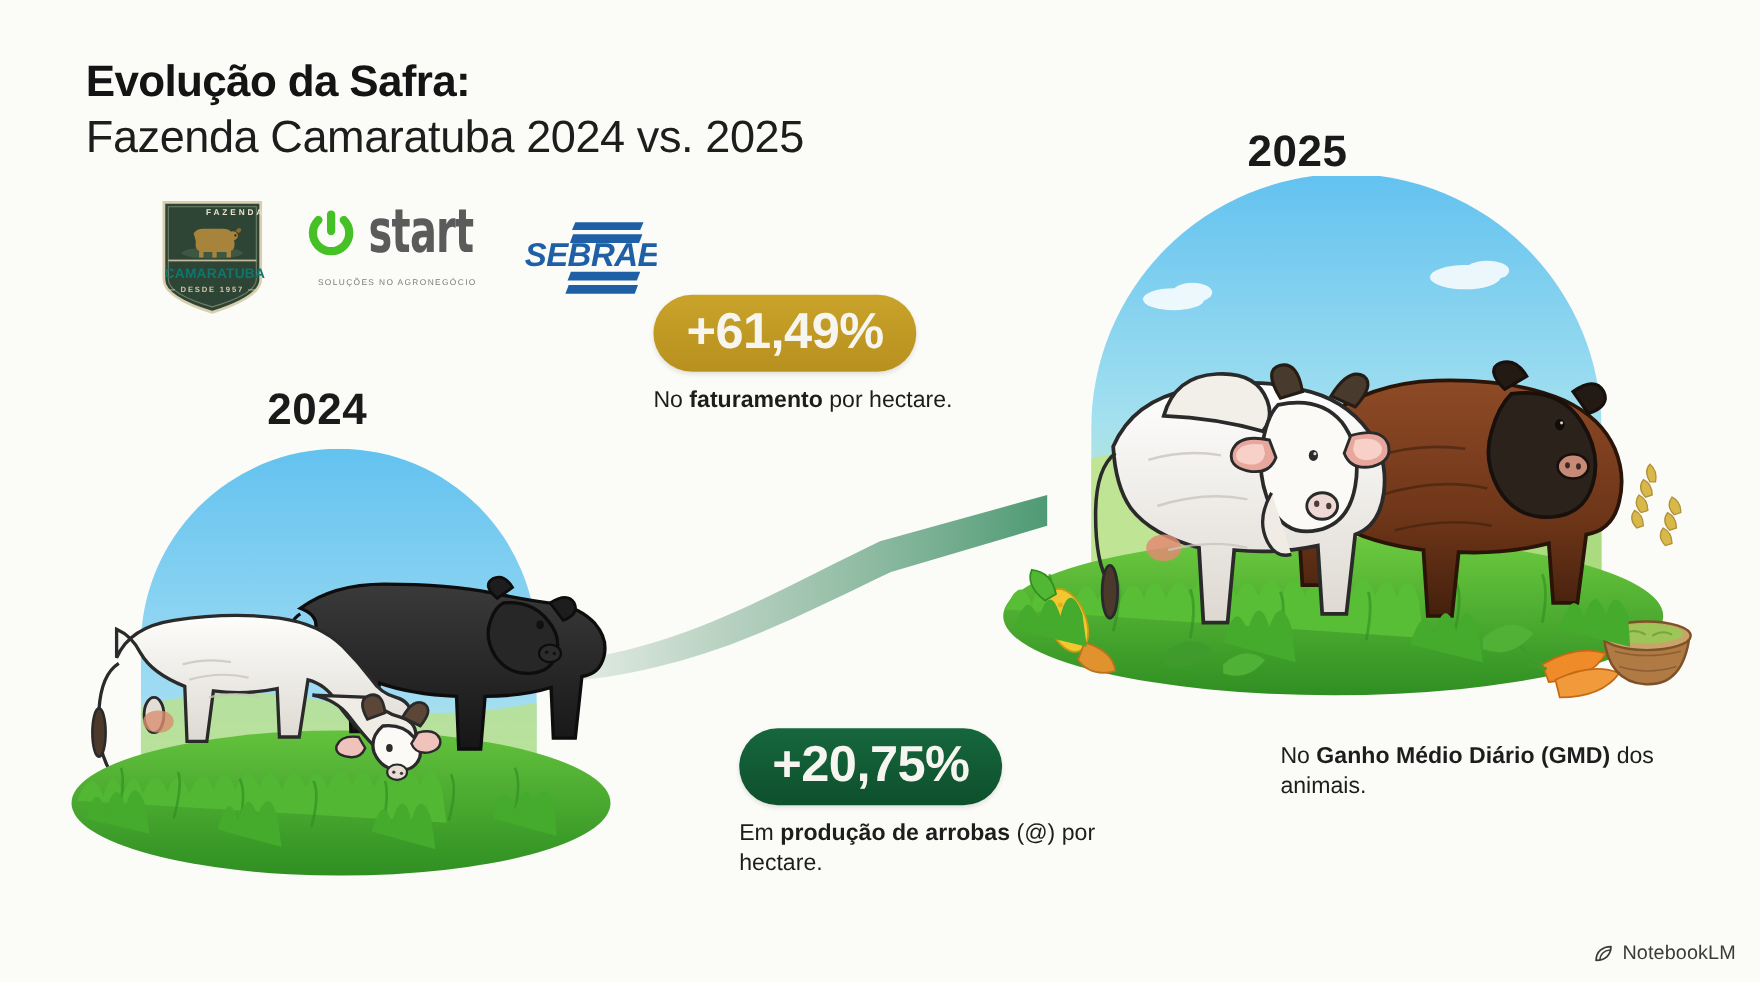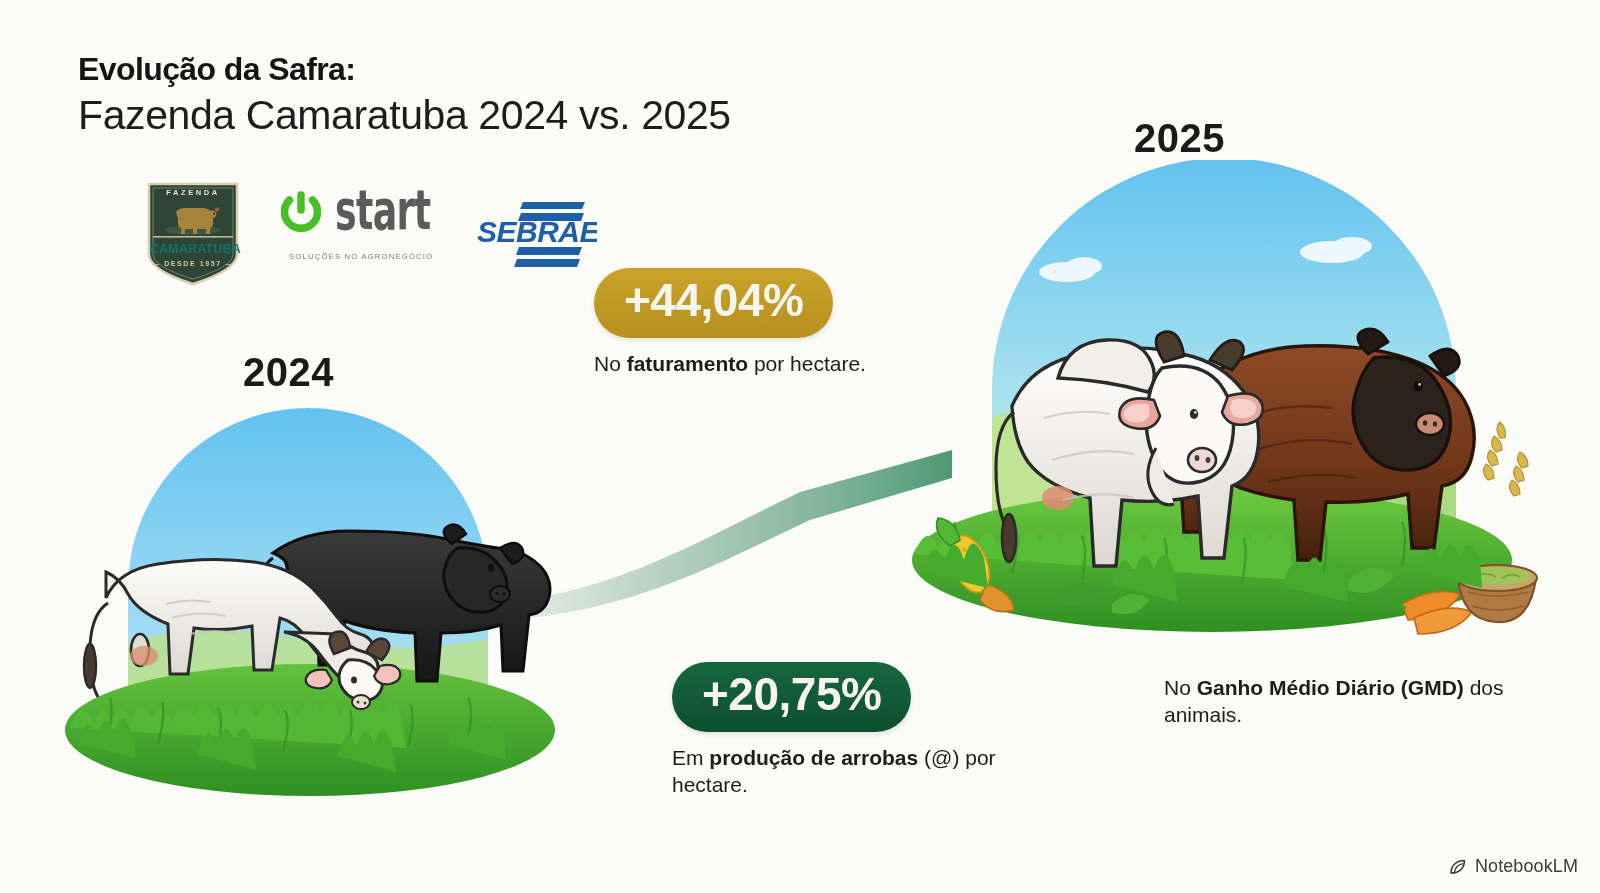--- a/index.html
+++ b/index.html
@@ -26,7 +26,7 @@
     width: 860px;
   }
   .title-line1 {
-    font-size: 32px;
+    font-size: 40px;
     font-weight: 700;
     letter-spacing: -0.6px;
     line-height: 1.12;

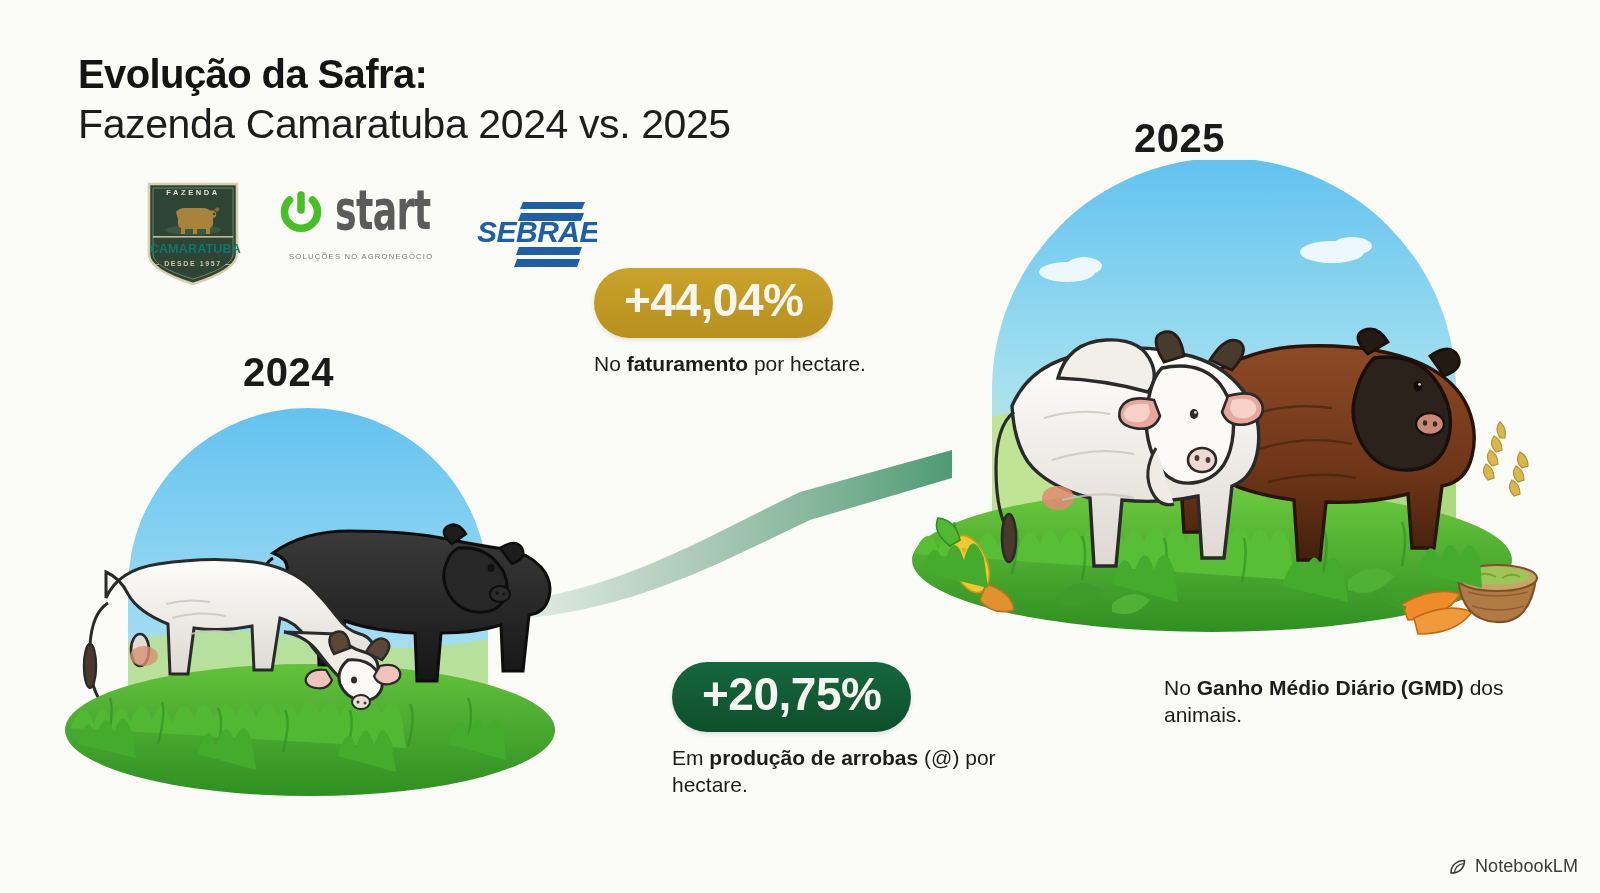--- a/index.html
+++ b/index.html
@@ -70,7 +70,7 @@
     top: 12px;
     left: 0;
     right: 0;
-    text-align: center;
+    text-align: right;
     font-size: 7.5px;
     letter-spacing: 2.6px;
     color: #e8e2cf;

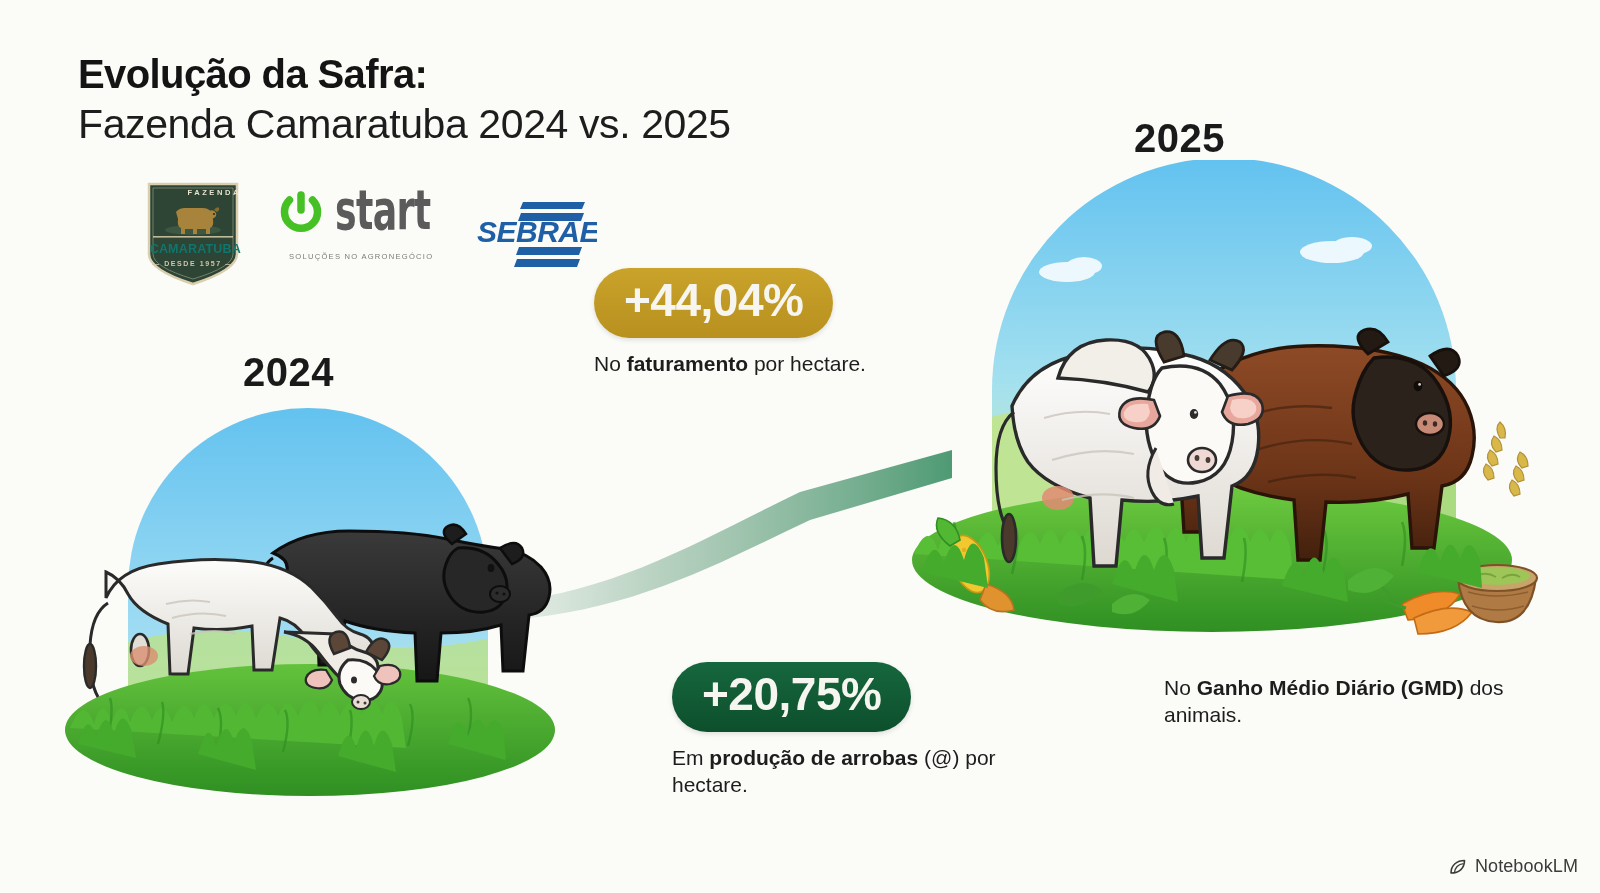--- a/index.html
+++ b/index.html
@@ -556,7 +556,7 @@
   </svg>
 
   <div class="stat" id="stat-faturamento">
-    <div class="pill pill-gold">+44,04%</div>
+    <div class="pill pill-gold">+61,49%</div>
     <div class="stat-caption"><span>No </span><b>faturamento</b><span> por hectare.</span></div>
   </div>
 

